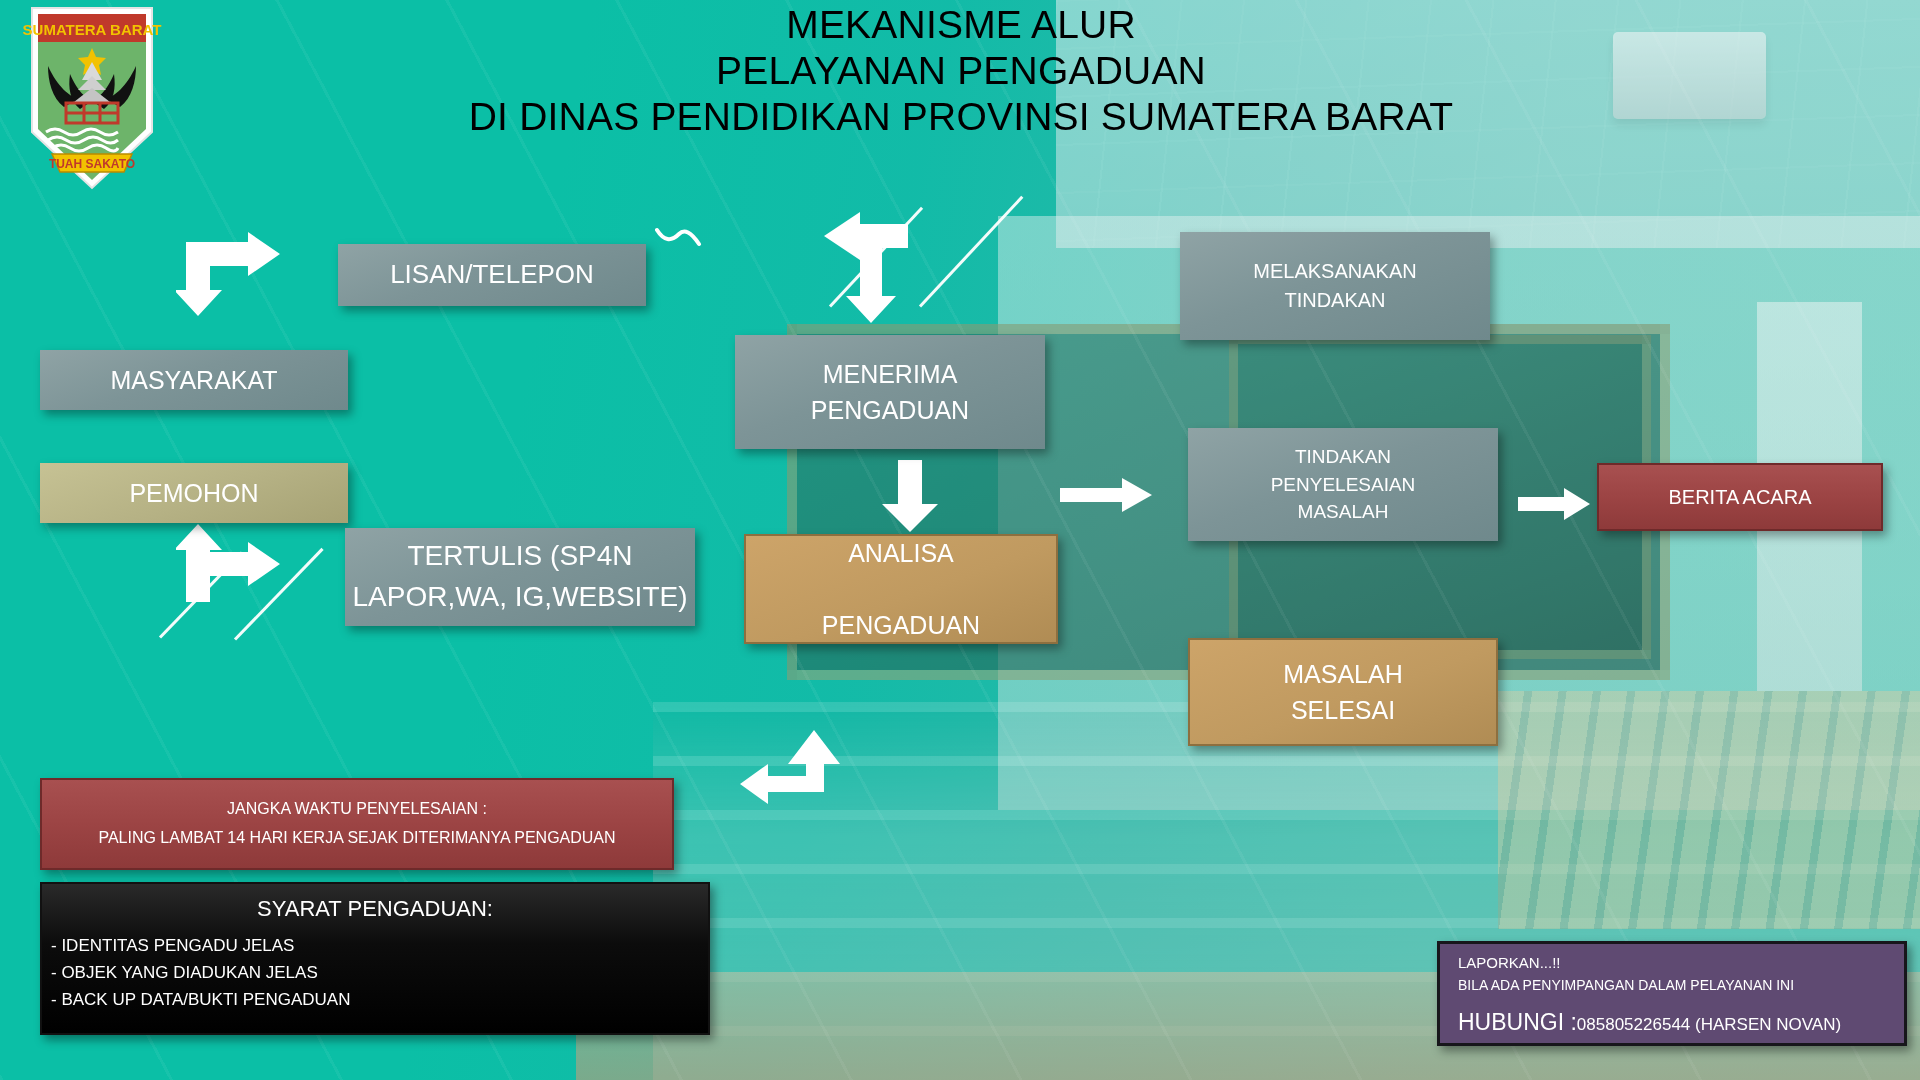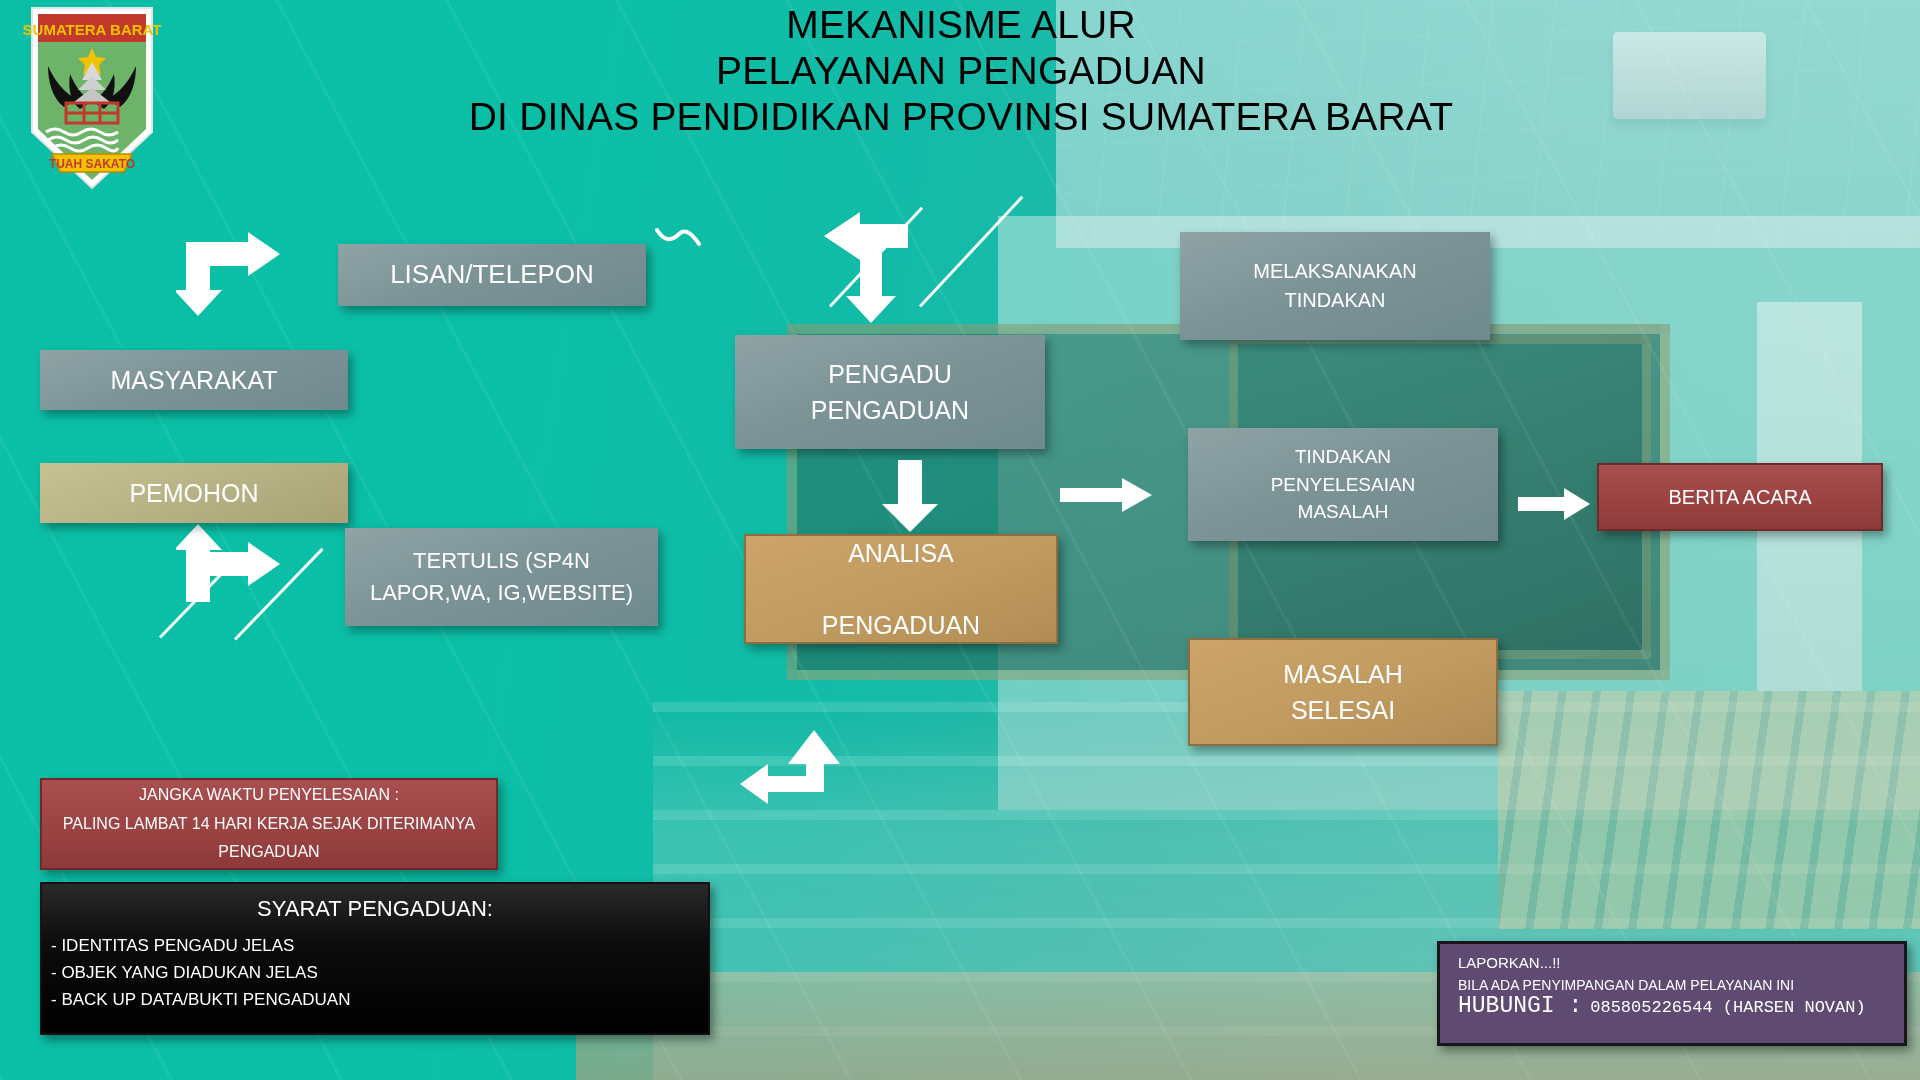--- a/index.html
+++ b/index.html
@@ -263,7 +263,7 @@
 </div>
 
 <div class="node grey" style="left:735px; top:335px; width:310px; height:114px; font-size:25px;">
-  <span class="ln">PENGADU</span>
+  <span class="ln">MENERIMA</span>
   <span class="ln">PENGADUAN</span>
 </div>
 

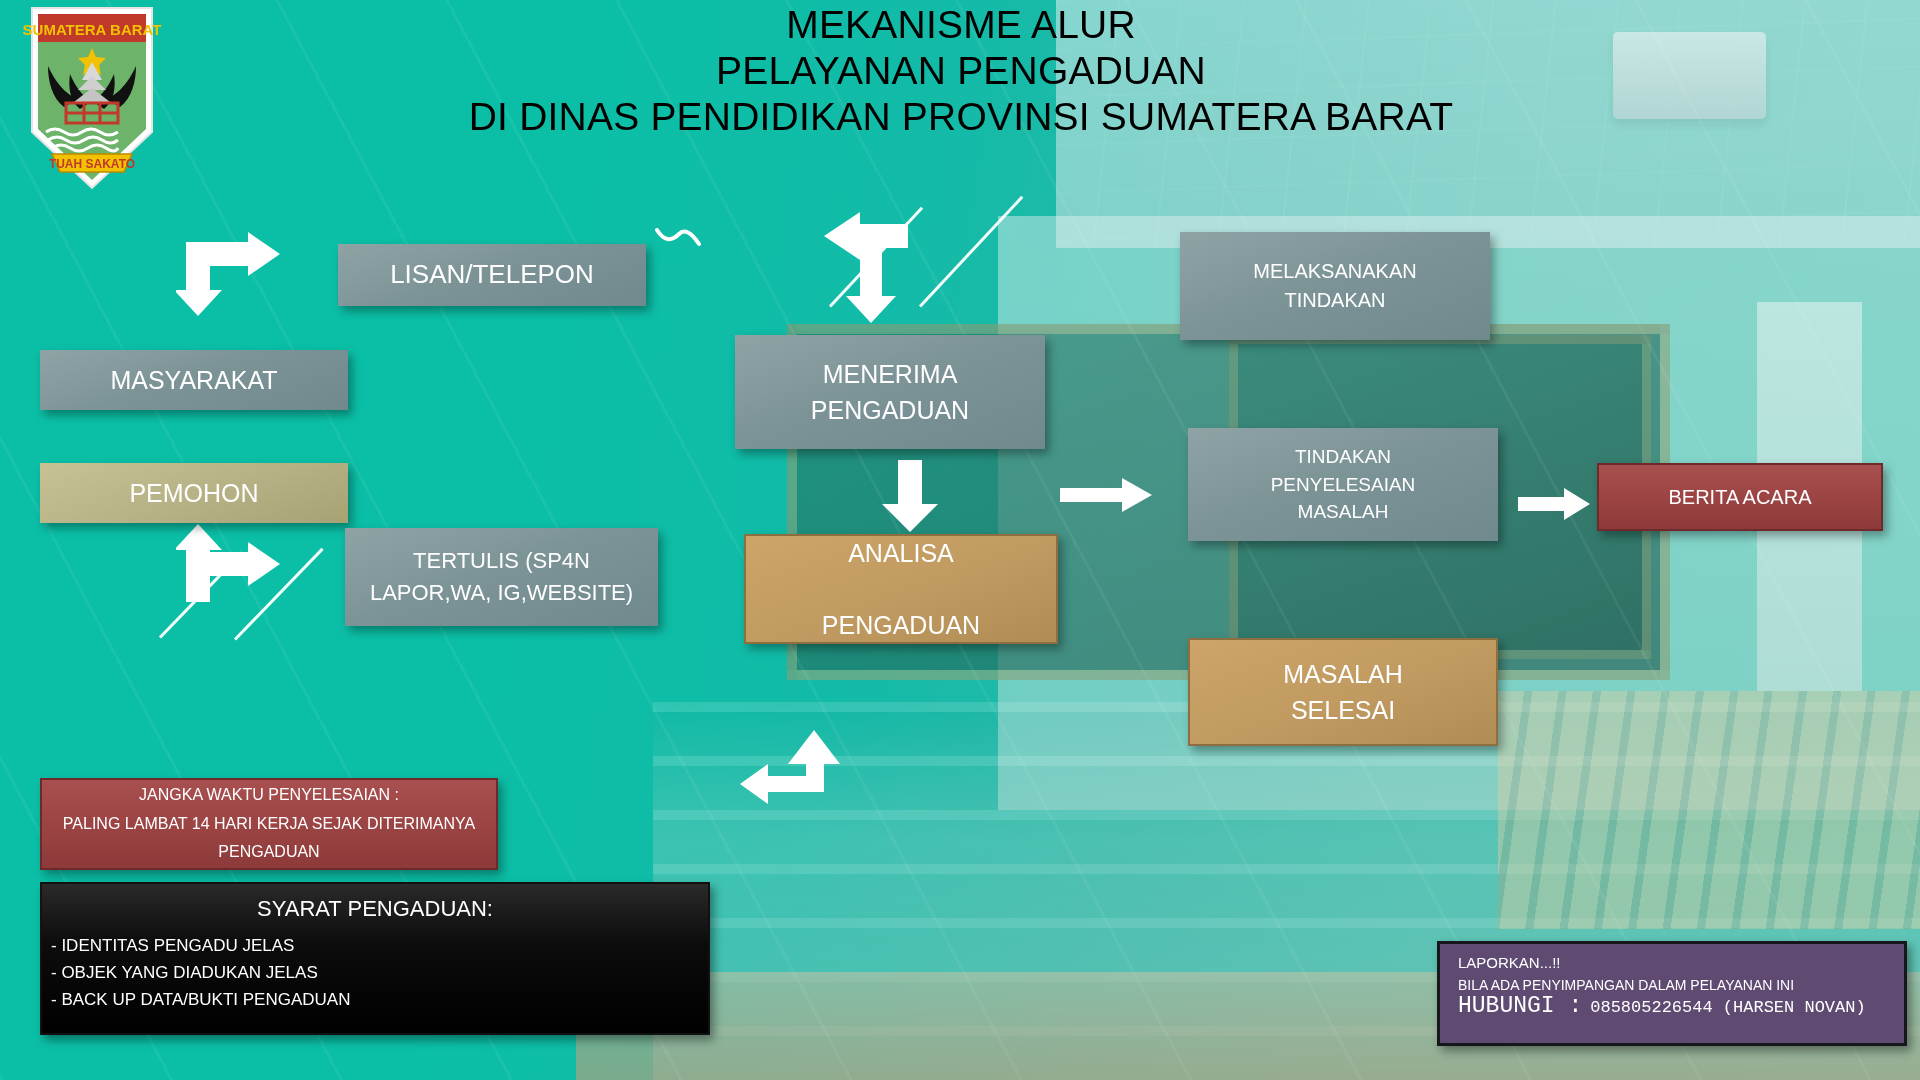--- a/index.html
+++ b/index.html
@@ -257,7 +257,7 @@
   <span class="ln">PEMOHON</span>
 </div>
 
-<div class="node grey" style="left:345px; top:528px; width:313px; height:98px; font-size:22px;align-items:flex-end;">
+<div class="node grey" style="left:345px; top:528px; width:350px; height:98px; font-size:28px;align-items:flex-end;">
   <span class="ln">TERTULIS (SP4N</span>
   <span class="ln">LAPOR,WA, IG,WEBSITE)</span>
 </div>

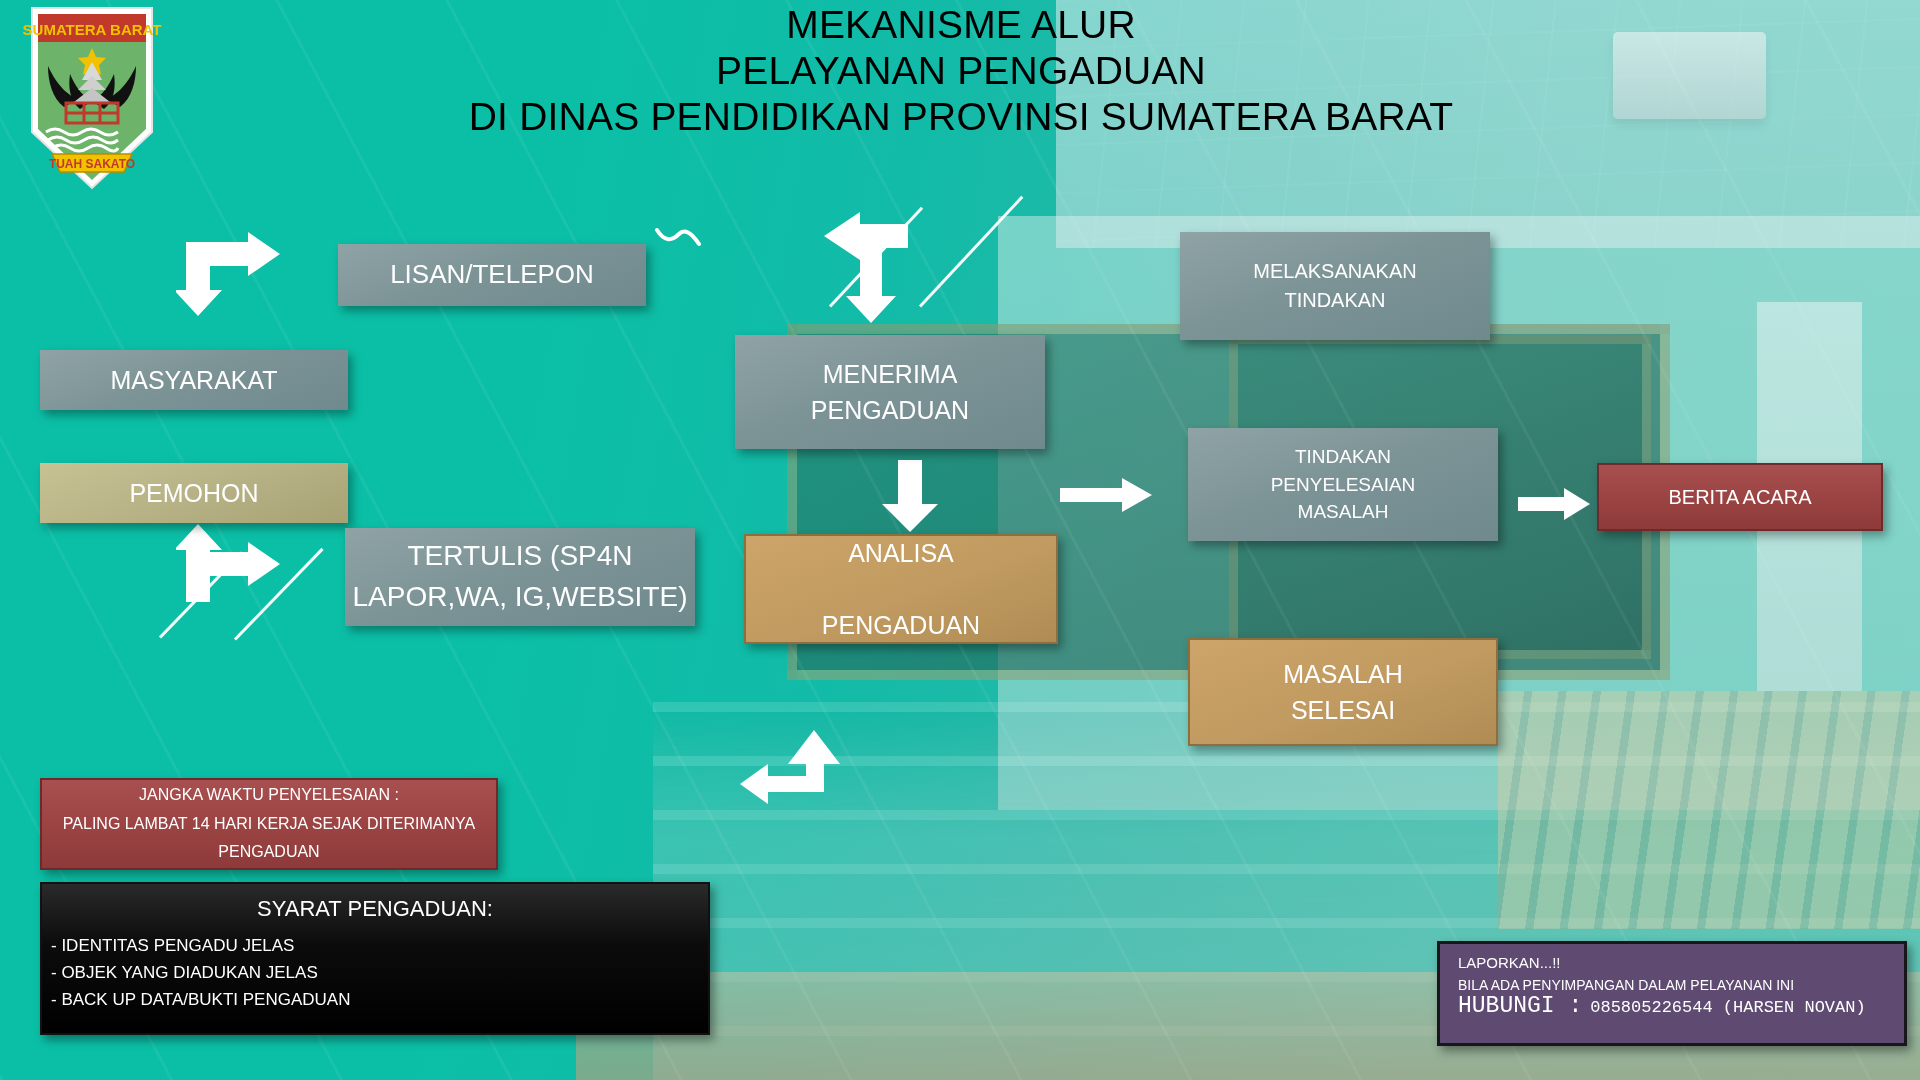--- a/index.html
+++ b/index.html
@@ -292,7 +292,7 @@
   <span class="ln">BERITA ACARA</span>
 </div>
 
-<div class="node red" style="left:40px; top:778px; width:458px; height:92px; font-size:16px; line-height:1.8;">
+<div class="node red" style="left:40px; top:778px; width:634px; height:92px; font-size:16px; line-height:1.8;">
   <span class="ln">JANGKA WAKTU PENYELESAIAN :</span>
   <span class="ln">PALING LAMBAT 14 HARI KERJA SEJAK DITERIMANYA PENGADUAN</span>
 </div>

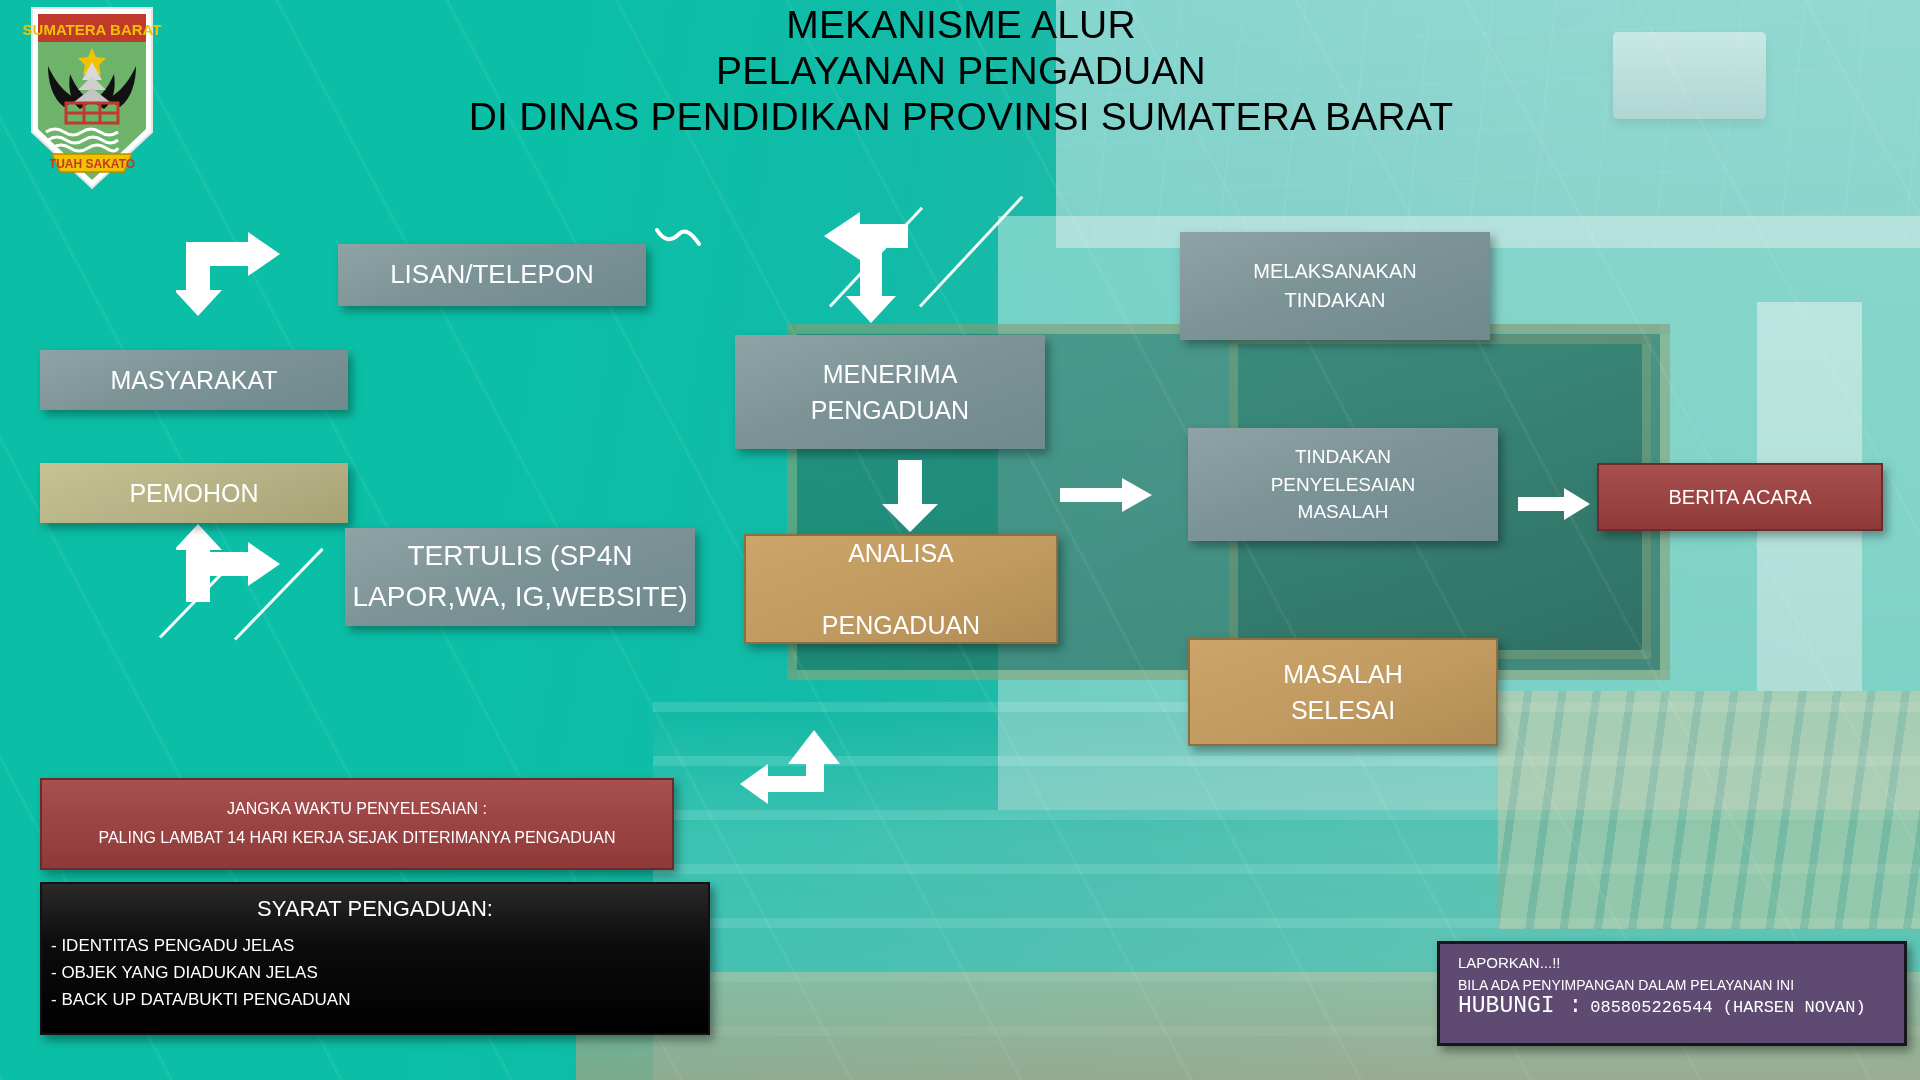--- a/index.html
+++ b/index.html
@@ -311,7 +311,7 @@
       color:#fff; padding:10px 18px; box-shadow:4px 5px 9px rgba(0,0,0,.4);">
   <div style="font-size:15px;">LAPORKAN...!!</div>
   <div style="font-size:14px; margin-top:6px;">BILA ADA PENYIMPANGAN DALAM  PELAYANAN INI</div>
-  <div style="margin-top:0; display:flex; align-items:baseline; gap:8px;font-family:Liberation Mono, monospace;">
+  <div style="margin-top:16px; display:flex; align-items:baseline; ">
     <span style="font-size:23px;">HUBUNGI :</span>
     <span style="font-size:17px;">085805226544 (HARSEN NOVAN)</span>
   </div>

